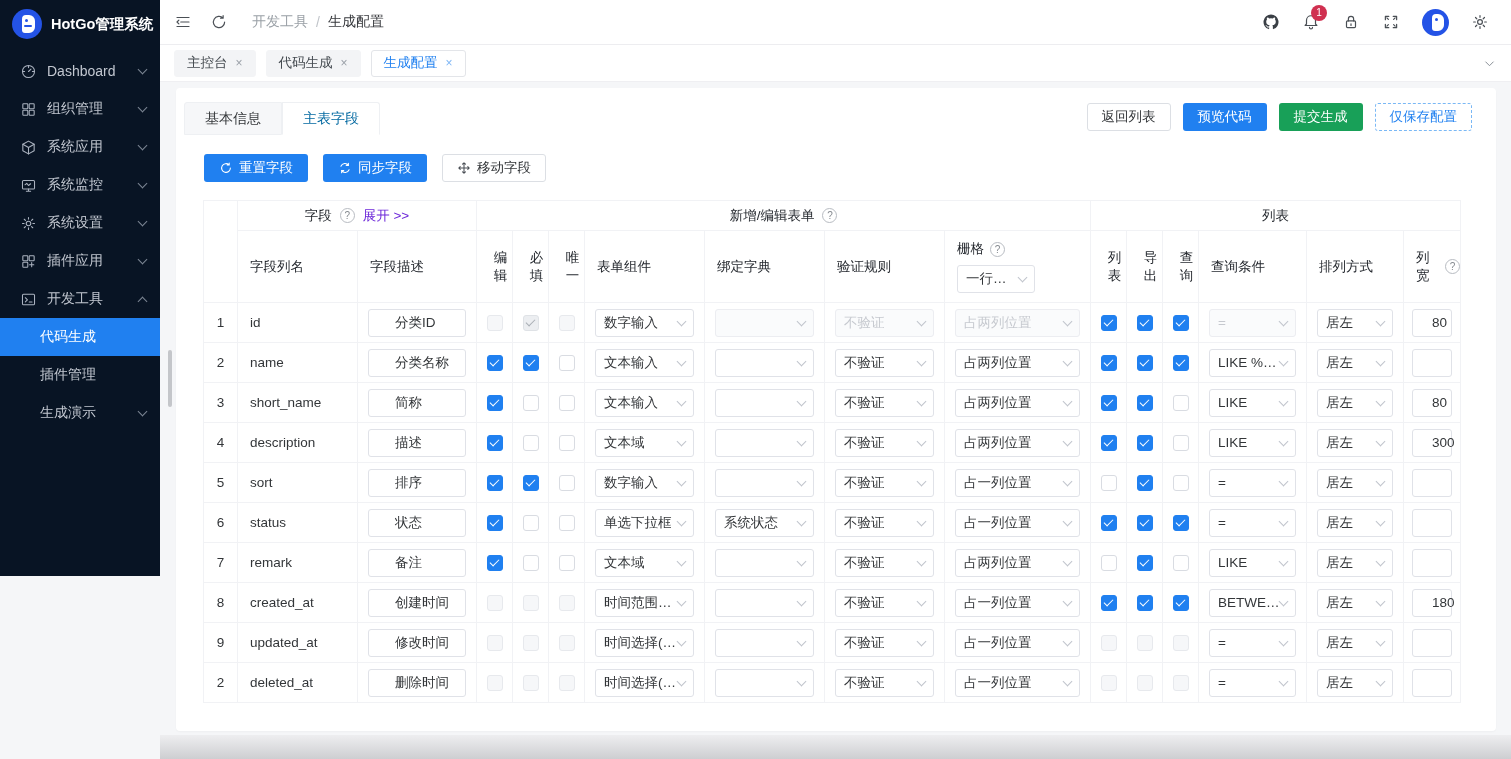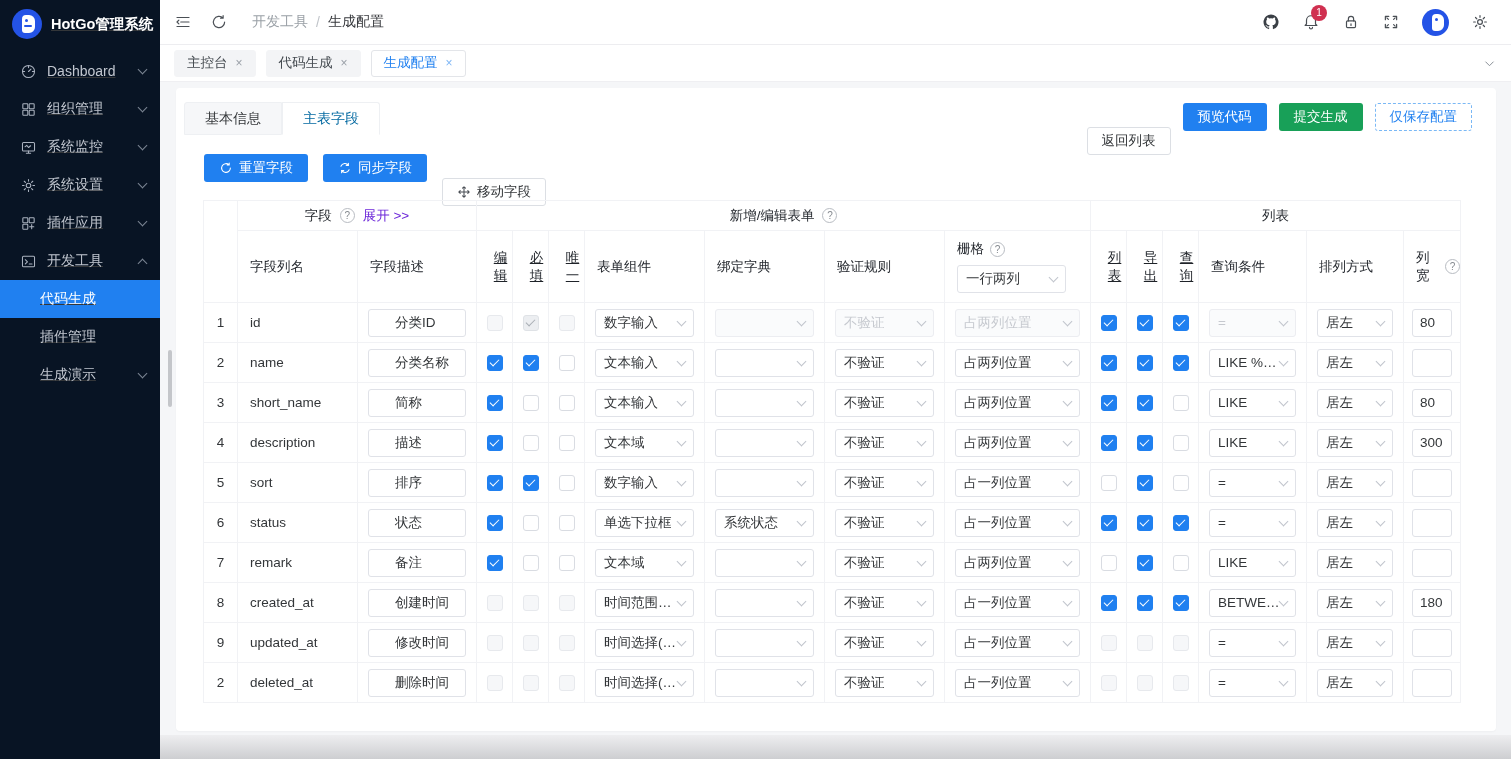--- a/index.html
+++ b/index.html
@@ -8,7 +8,7 @@
   #app { position:relative; width:1511px; height:759px; background:#f5f6f8; overflow:hidden; }
 
   
-  .sidebar { position:absolute; left:0; top:0; width:160px; height:759px; background:#081424; z-index:5;text-decoration:underline; }
+  .sidebar { position:absolute; left:0; top:0; width:160px; height:576px; background:#081424; z-index:5; }
   .logo-row { display:flex; align-items:center; gap:9px; padding:10px 0 10px 12px; height:48px; }
   .logo-circle { width:30px; height:30px; border-radius:50%; background:#2453e6; position:relative; flex:0 0 auto; }
   .logo-circle .glyph { position:absolute; left:10px; top:6px; width:13px; height:18px; background:#fff; border-radius:4px 6px 6px 3px; }

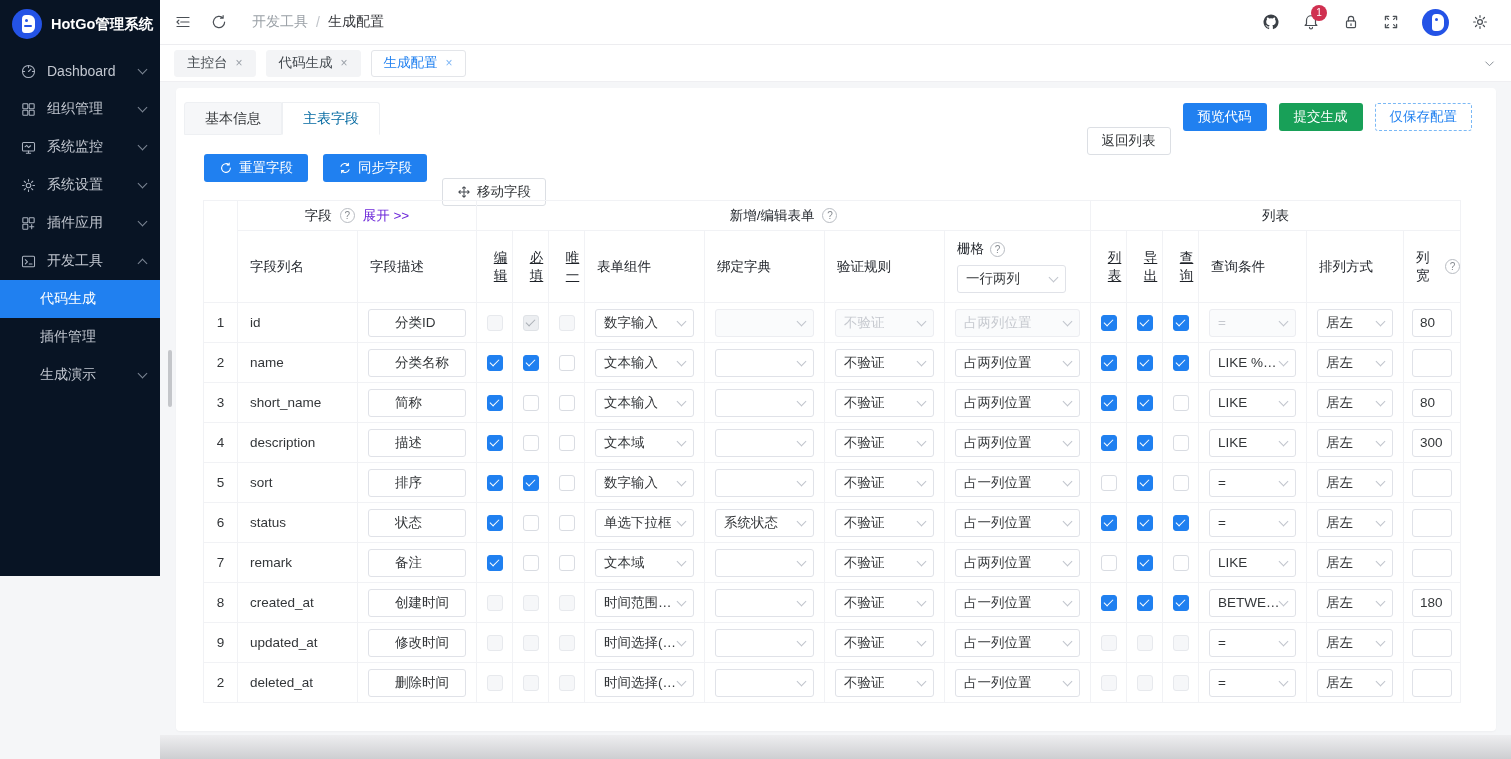--- a/index.html
+++ b/index.html
@@ -57,7 +57,7 @@
   .ctab.active { background:#fff; color:#0369a1; border-bottom-color:#fff; border-radius:0 3px 0 0; }
   .hdr-actions { position:absolute; right:24px; top:15px; display:flex; gap:12px; }
   .btn { height:28px; padding:0 14px; border-radius:3px; font-size:13.5px; display:flex; align-items:center; gap:6px; cursor:pointer; border:1px solid transparent; white-space:nowrap; }
-  .btn.plain { background:#fff; border-color:#dcdfe4; color:#333639;margin-top:24px; }
+  .btn.plain { background:#fff; border-color:#dcdfe4; color:#333639; }
   .btn.primary { background:#2080f0; color:#fff; }
   .btn.success { background:#18a058; color:#fff; }
   .btn.dashed { background:#fff; border:1px dashed #7ab8f5; color:#2080f0; }

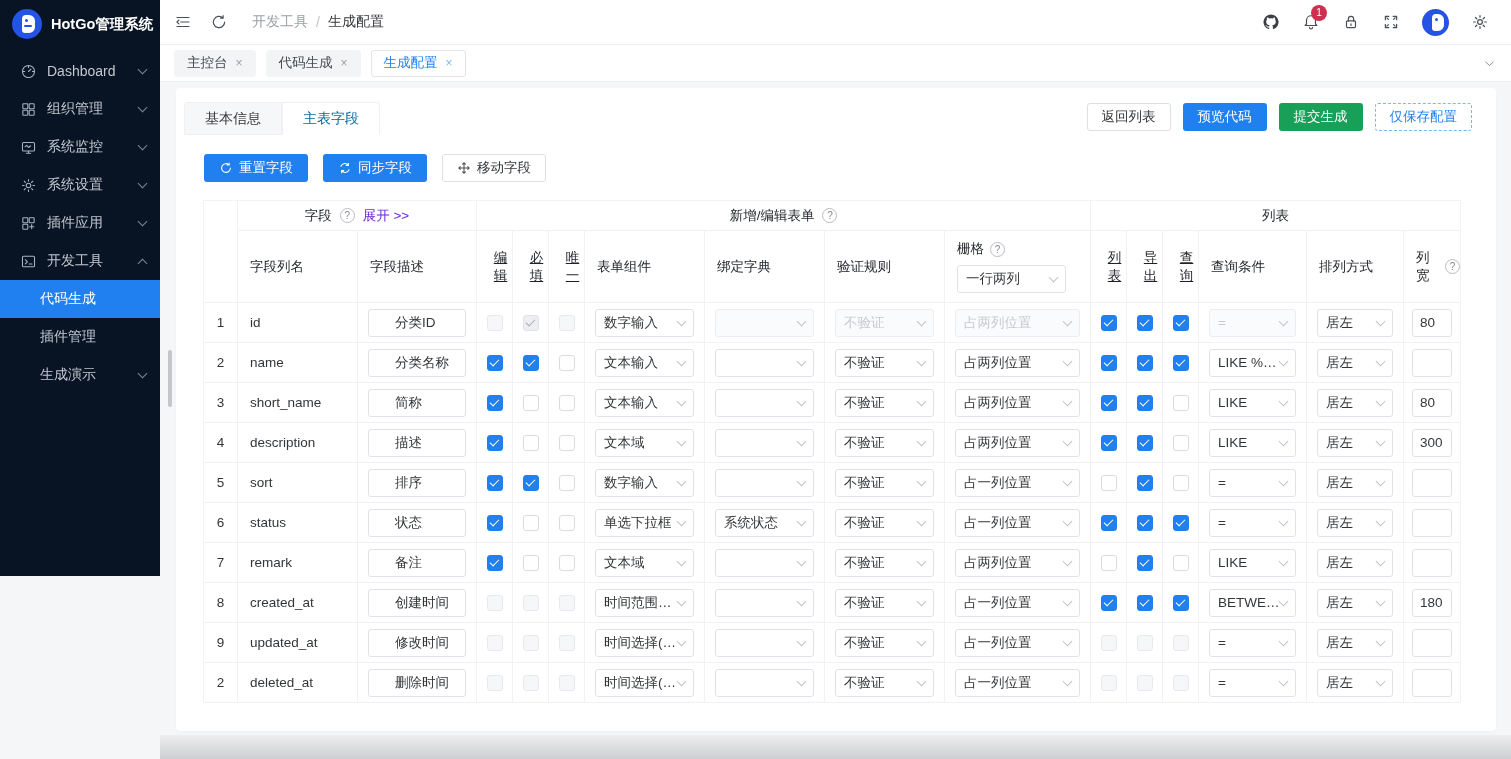--- a/index.html
+++ b/index.html
@@ -131,6 +131,14 @@
             <rect x="13" y="13" width="7" height="7" rx="1"></rect>
           </svg>
         <span class="lbl">组织管理</span>
+          <span class="chev"></span>
+      </div>
+      <div class="m-item">
+        <svg viewBox="0 0 24 24">
+            <path d="M12 3l8 4.5v9L12 21l-8-4.5v-9z"></path>
+            <path d="M12 12v9M4 7.5l8 4.5 8-4.5"></path>
+          </svg>
+        <span class="lbl">系统应用</span>
           <span class="chev"></span>
       </div>
       <div class="m-item">

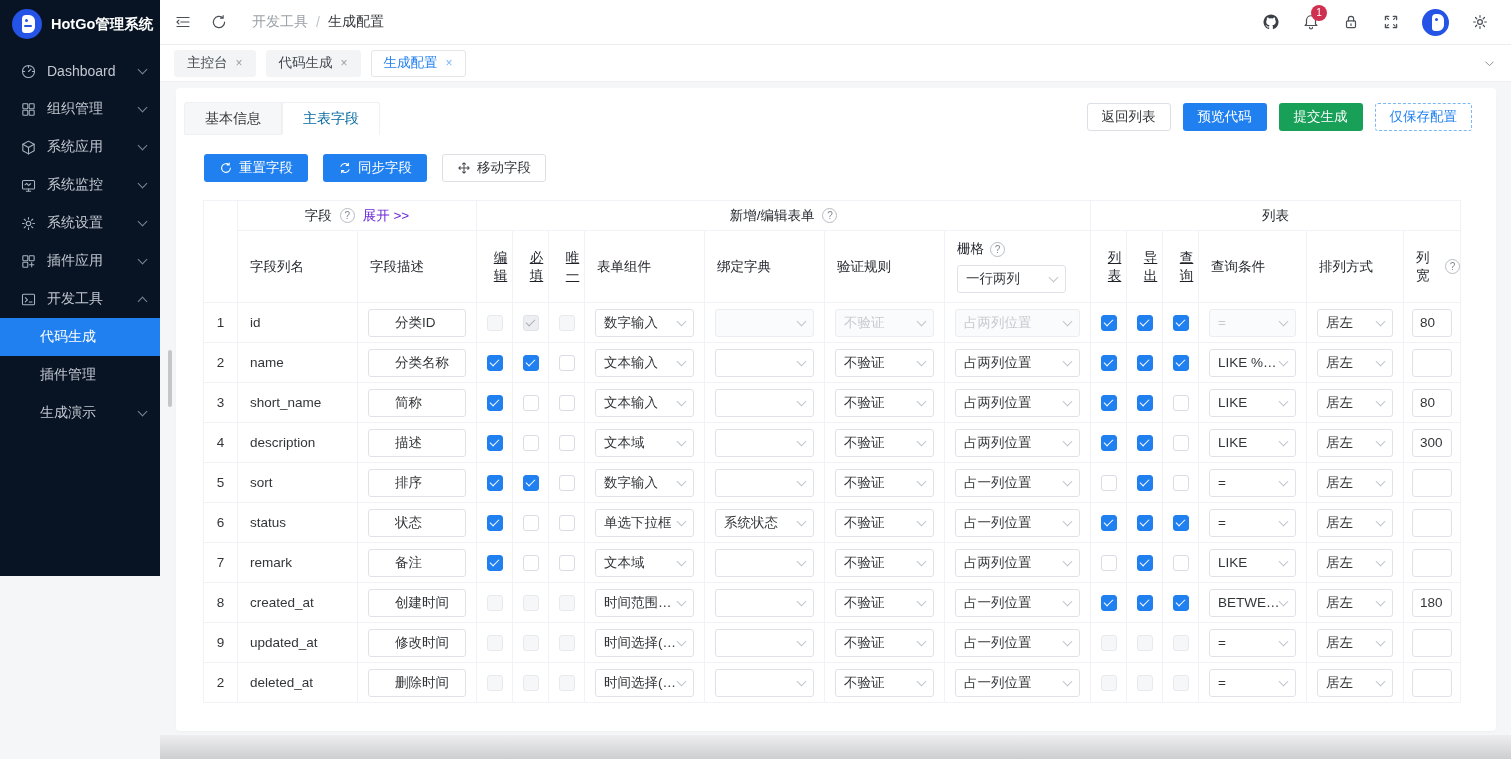--- a/index.html
+++ b/index.html
@@ -71,7 +71,7 @@
   th,td { border:1px solid #f1f2f5; font-weight:normal; }
   thead .grp th { height:30px; font-size:13.5px; color:#1f2329; font-weight:500; text-align:center; }
   thead .cols th { height:72px; font-size:13.5px; color:#1f2329; font-weight:500; text-align:left; padding-left:12px; vertical-align:middle; }
-  thead .cols th.cen { text-align:center; padding-left:12px;text-decoration:underline; }
+  thead .cols th.cen { text-align:center; padding-left:12px; }
   tbody td { height:40px; font-size:13.5px; }
   td.cen { text-align:center; }
   .cell-name { padding-left:12px; color:#333639; }

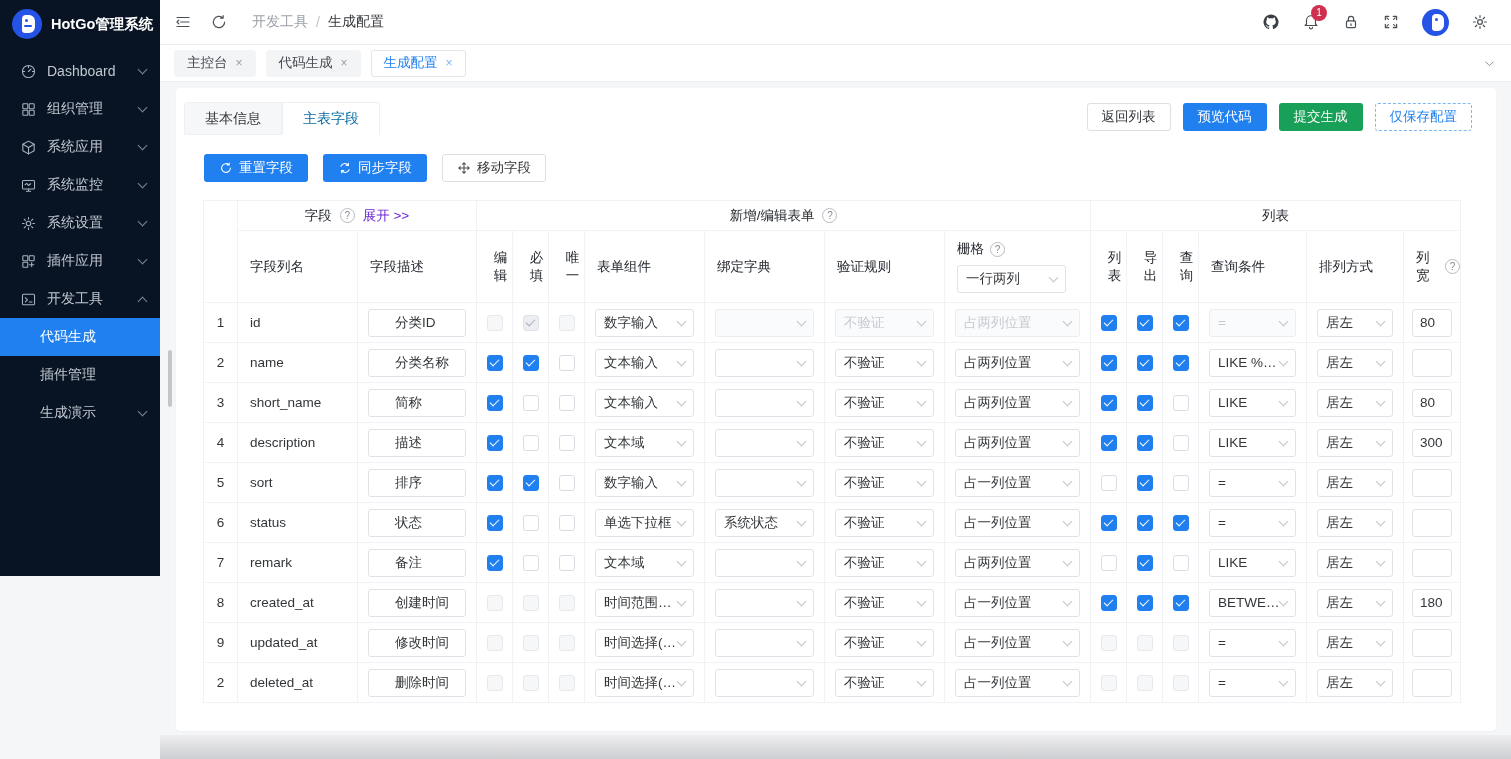--- a/index.html
+++ b/index.html
@@ -95,7 +95,7 @@
   .sel .arr { width:7px; height:7px; border-right:1.4px solid #c0c4cc; border-bottom:1.4px solid #c0c4cc; transform:rotate(45deg); margin-top:-3px; flex:0 0 auto; }
   .sel[data-state="dis"] { background:#fafbfc; border-color:#ecedf1; }
   .sel[data-state="dis"] .sel-v { color:#c6c9cf; }
-  .sel.w90 { width:109px; margin:0; }
+  .sel.w90 { width:78px; margin:0; }
 
   .tin { display:flex; align-items:center; height:28px; margin:0 10px; border:1px solid #e0e2e8; border-radius:3px; background:#fff; padding:0 26px; font-size:13.5px; color:#333639; cursor:text; overflow:hidden; white-space:nowrap; }
   .win { display:flex; align-items:center; justify-content:flex-start; height:28px; margin:0 8px; border:1px solid #e0e2e8; border-radius:3px; background:#fff; padding:0 7px; font-size:13.5px; color:#333639; cursor:text; }

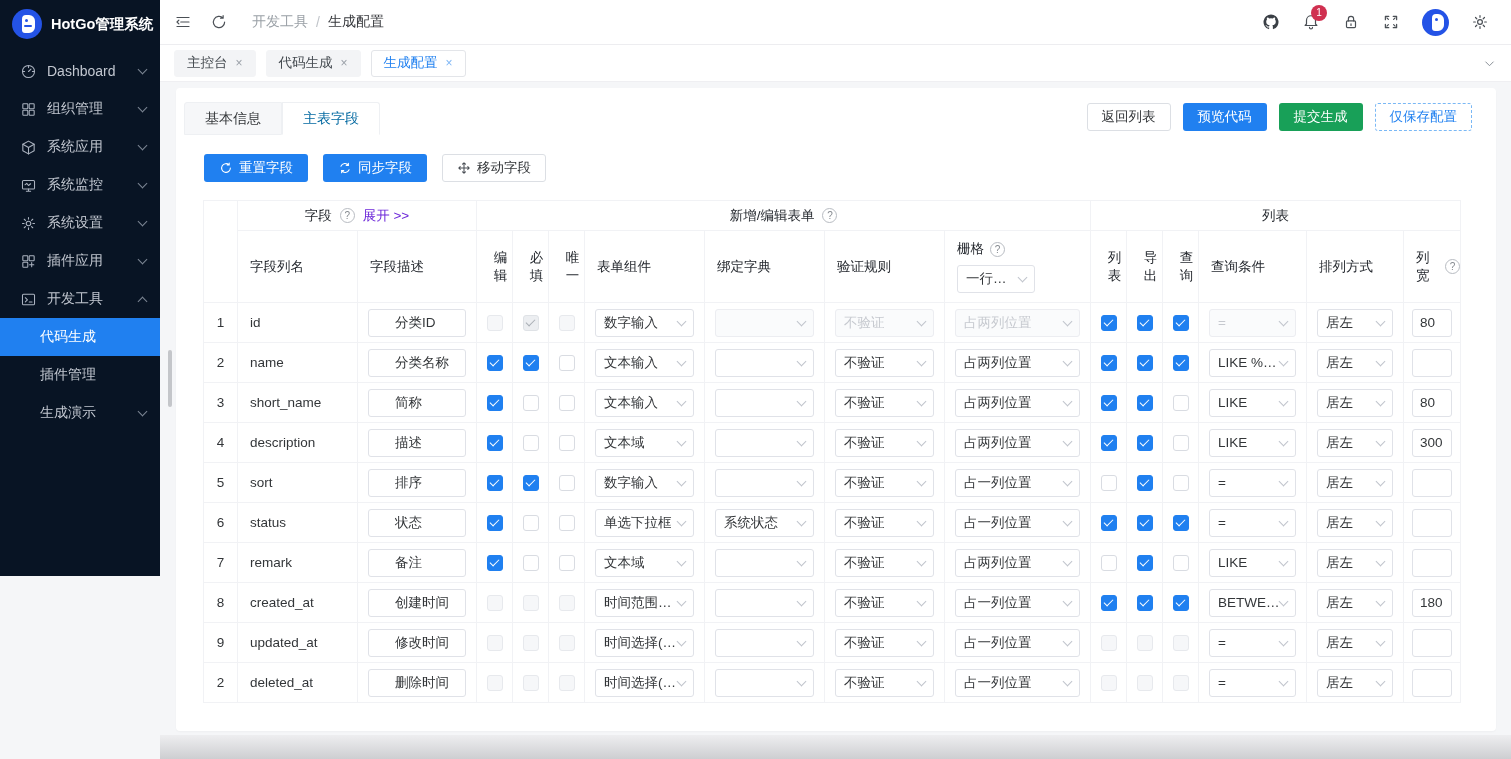--- a/index.html
+++ b/index.html
@@ -98,7 +98,7 @@
   .sel.w90 { width:78px; margin:0; }
 
   .tin { display:flex; align-items:center; height:28px; margin:0 10px; border:1px solid #e0e2e8; border-radius:3px; background:#fff; padding:0 26px; font-size:13.5px; color:#333639; cursor:text; overflow:hidden; white-space:nowrap; }
-  .win { display:flex; align-items:center; justify-content:flex-start; height:28px; margin:0 8px; border:1px solid #e0e2e8; border-radius:3px; background:#fff; padding:0 7px; font-size:13.5px; color:#333639; cursor:text; }
+  .win { display:flex; align-items:center; justify-content:flex-start; height:28px; margin:0 8px; border:1px solid #e0e2e8; border-radius:3px; background:#fff; padding:0 19px; font-size:13.5px; color:#333639; cursor:text; }
 
   .bottomband { position:absolute; left:160px; bottom:0; width:1351px; height:24px; background:linear-gradient(#eeeef0,#cdced1); z-index:2; }
 </style>

